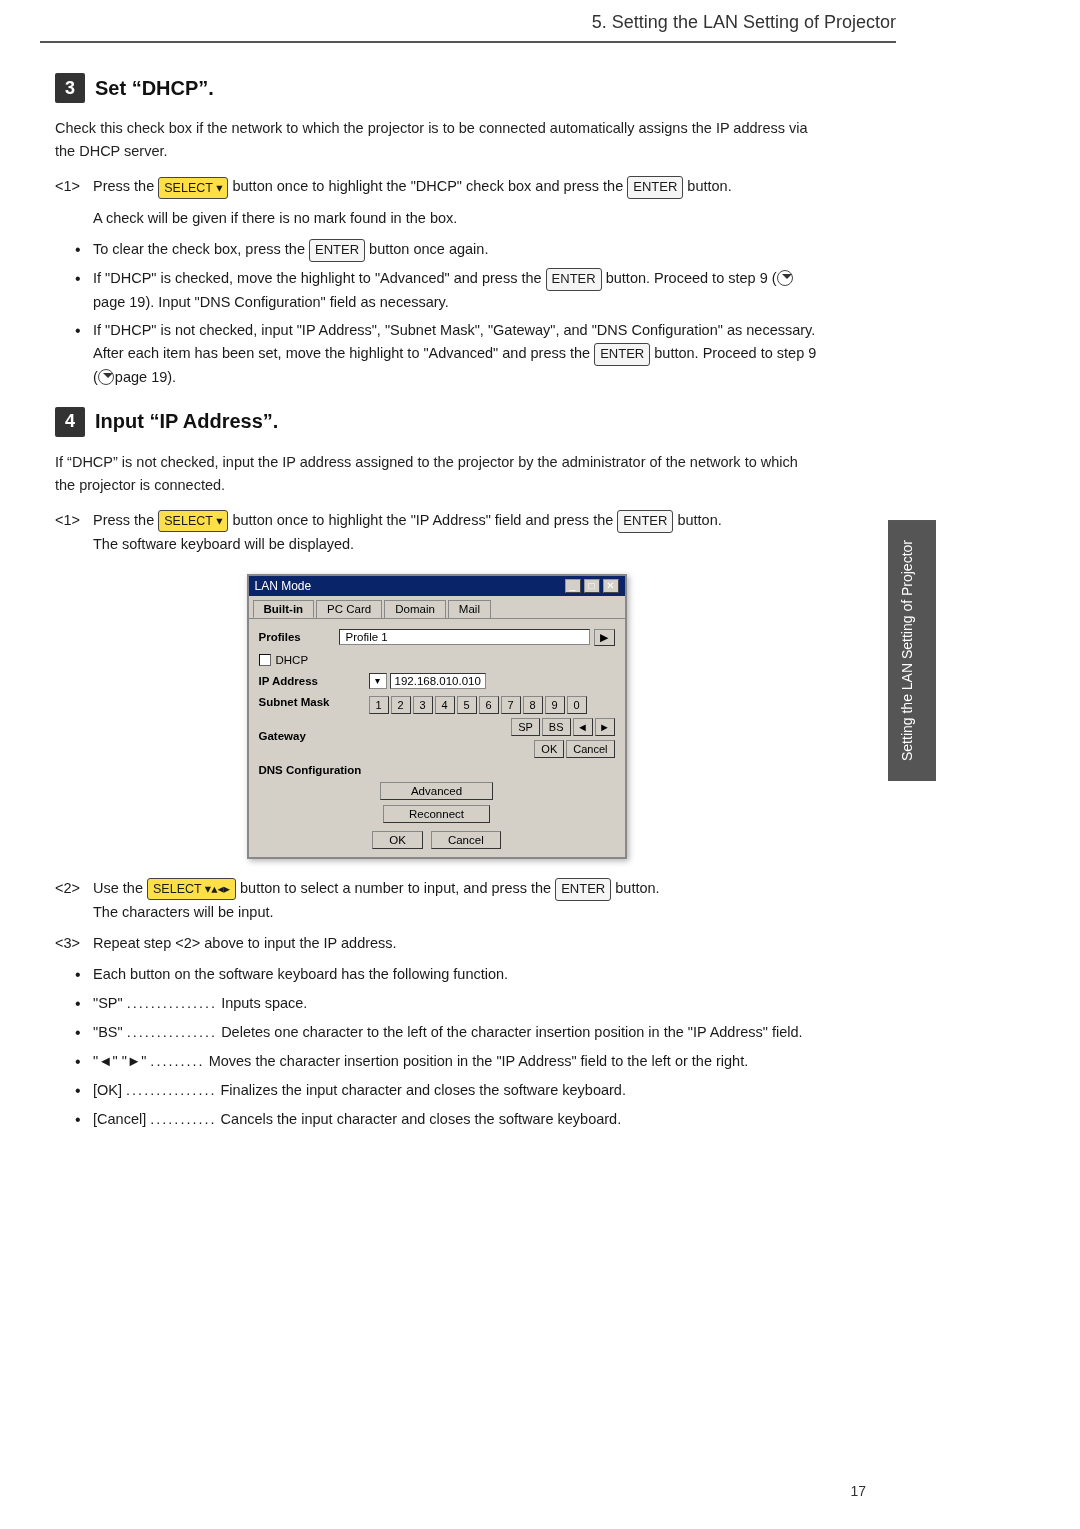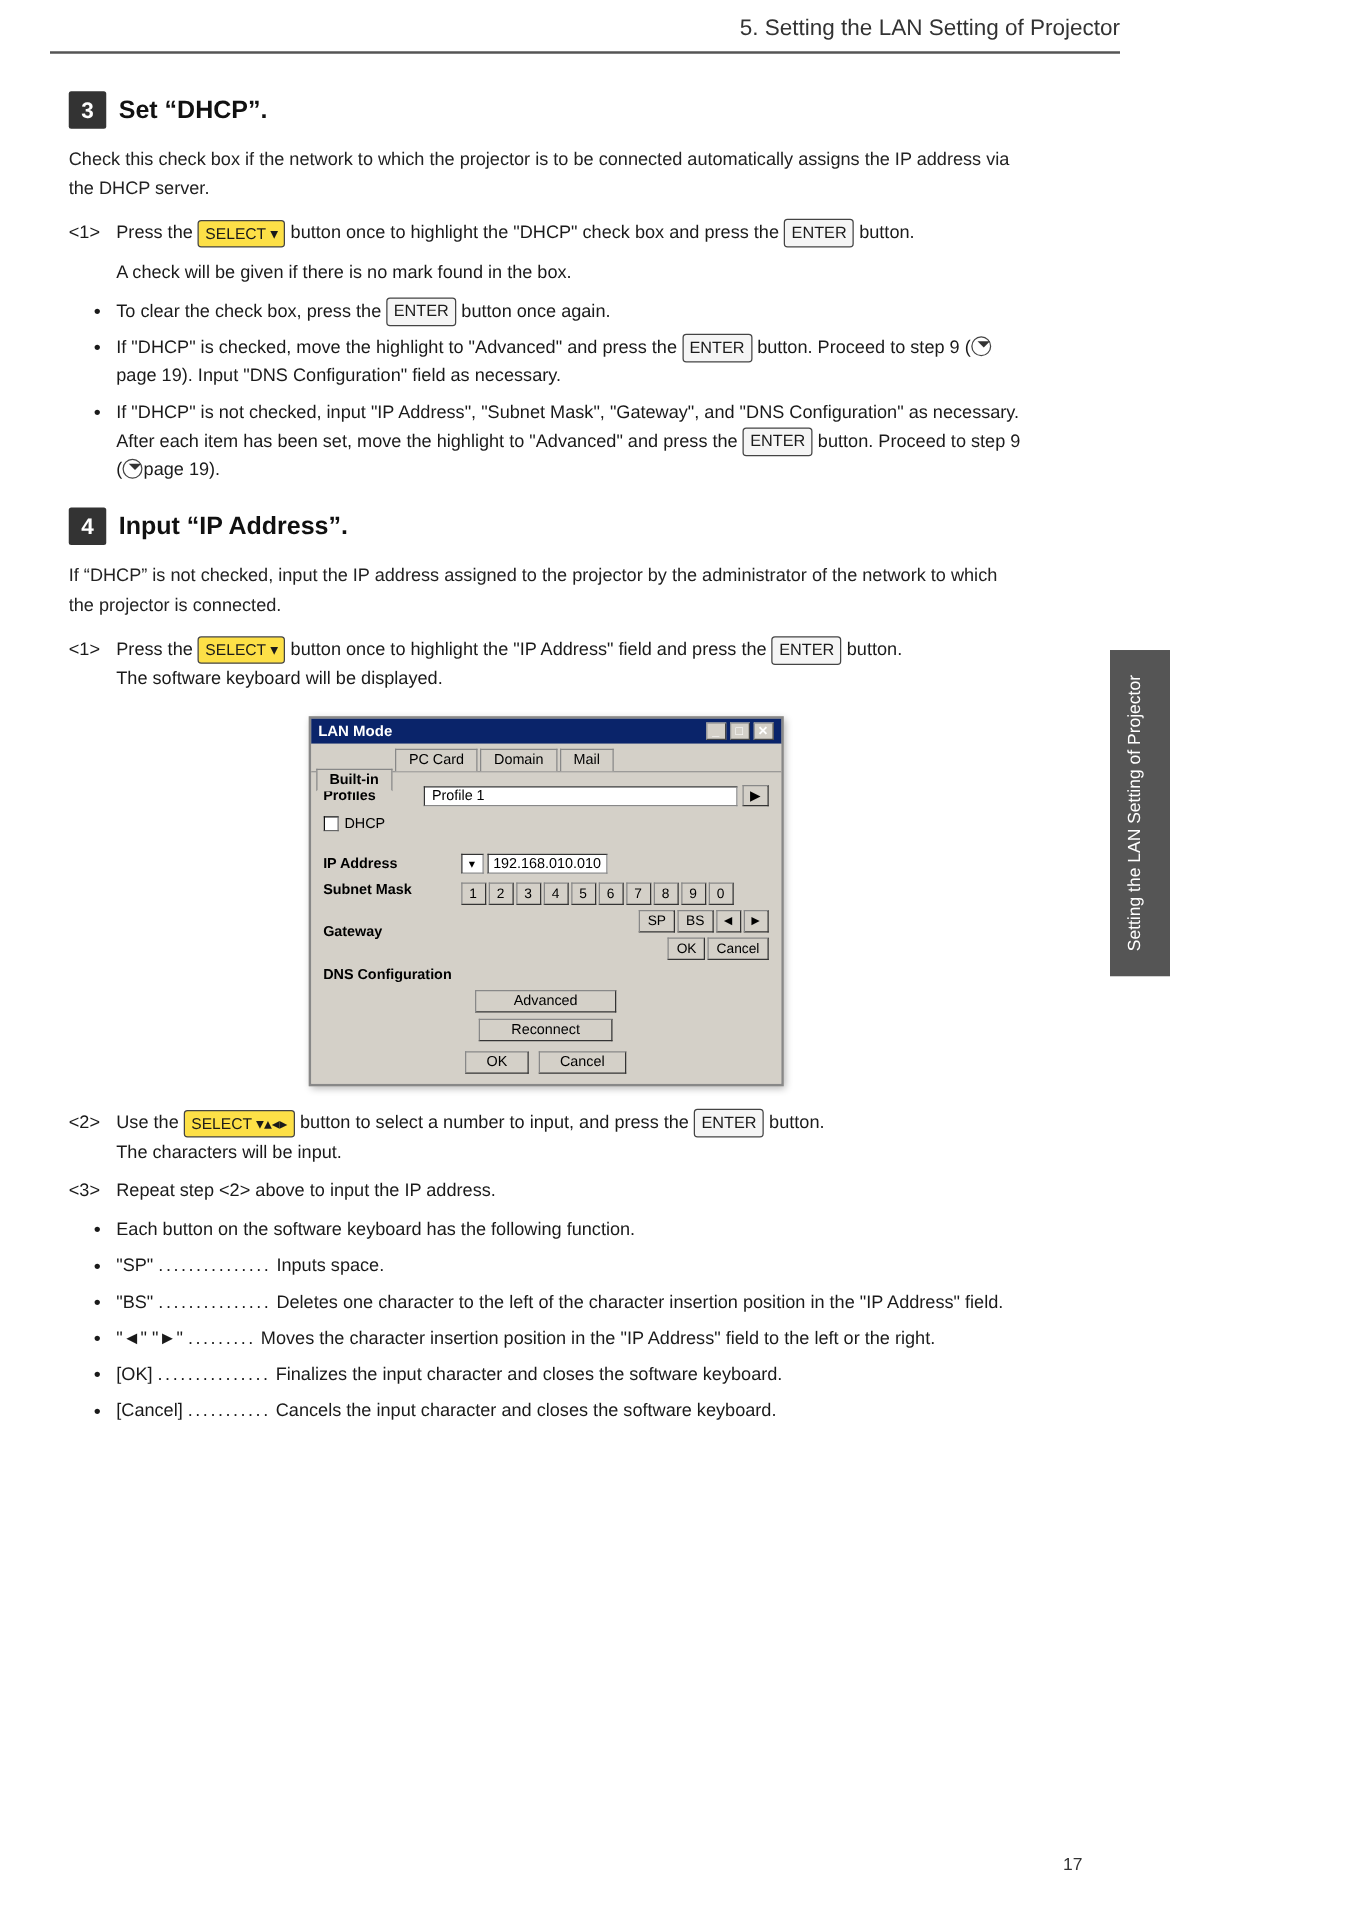--- a/index.html
+++ b/index.html
@@ -194,7 +194,7 @@
       color: #fff;
       padding: 3px 6px;
       font-size: 12px;
-      font-weight: bold;
+      font-weight: normal;
       display: flex;
       justify-content: space-between;
       align-items: center;

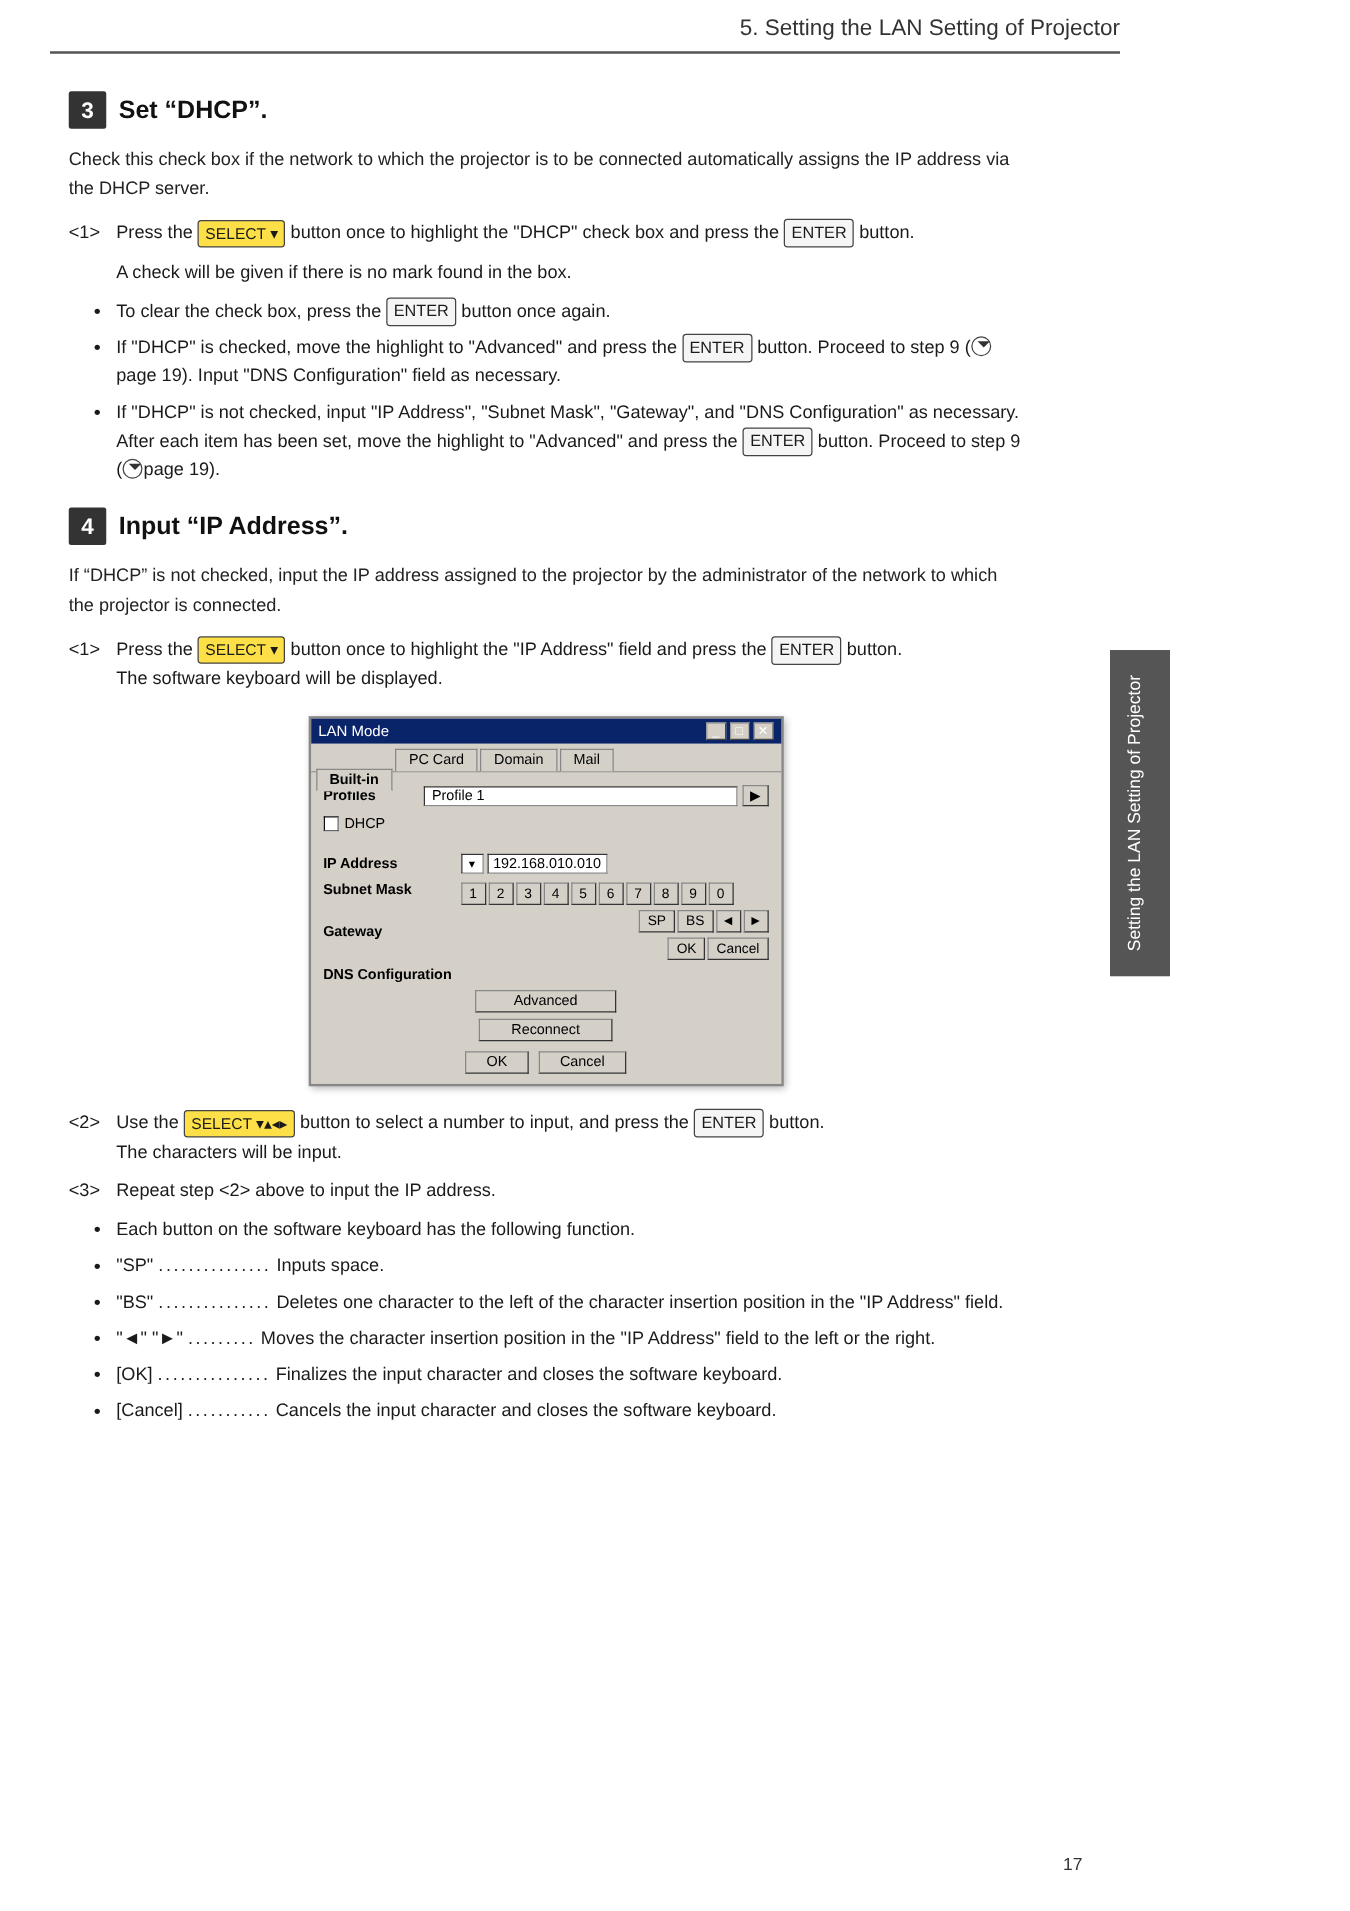--- a/index.html
+++ b/index.html
@@ -239,7 +239,7 @@
       font-weight: bold;
       border-bottom: 1px solid #d4d0c8;
       position: relative;
-      top: 16px;
+      top: 0;
       z-index: 1;
     }
 

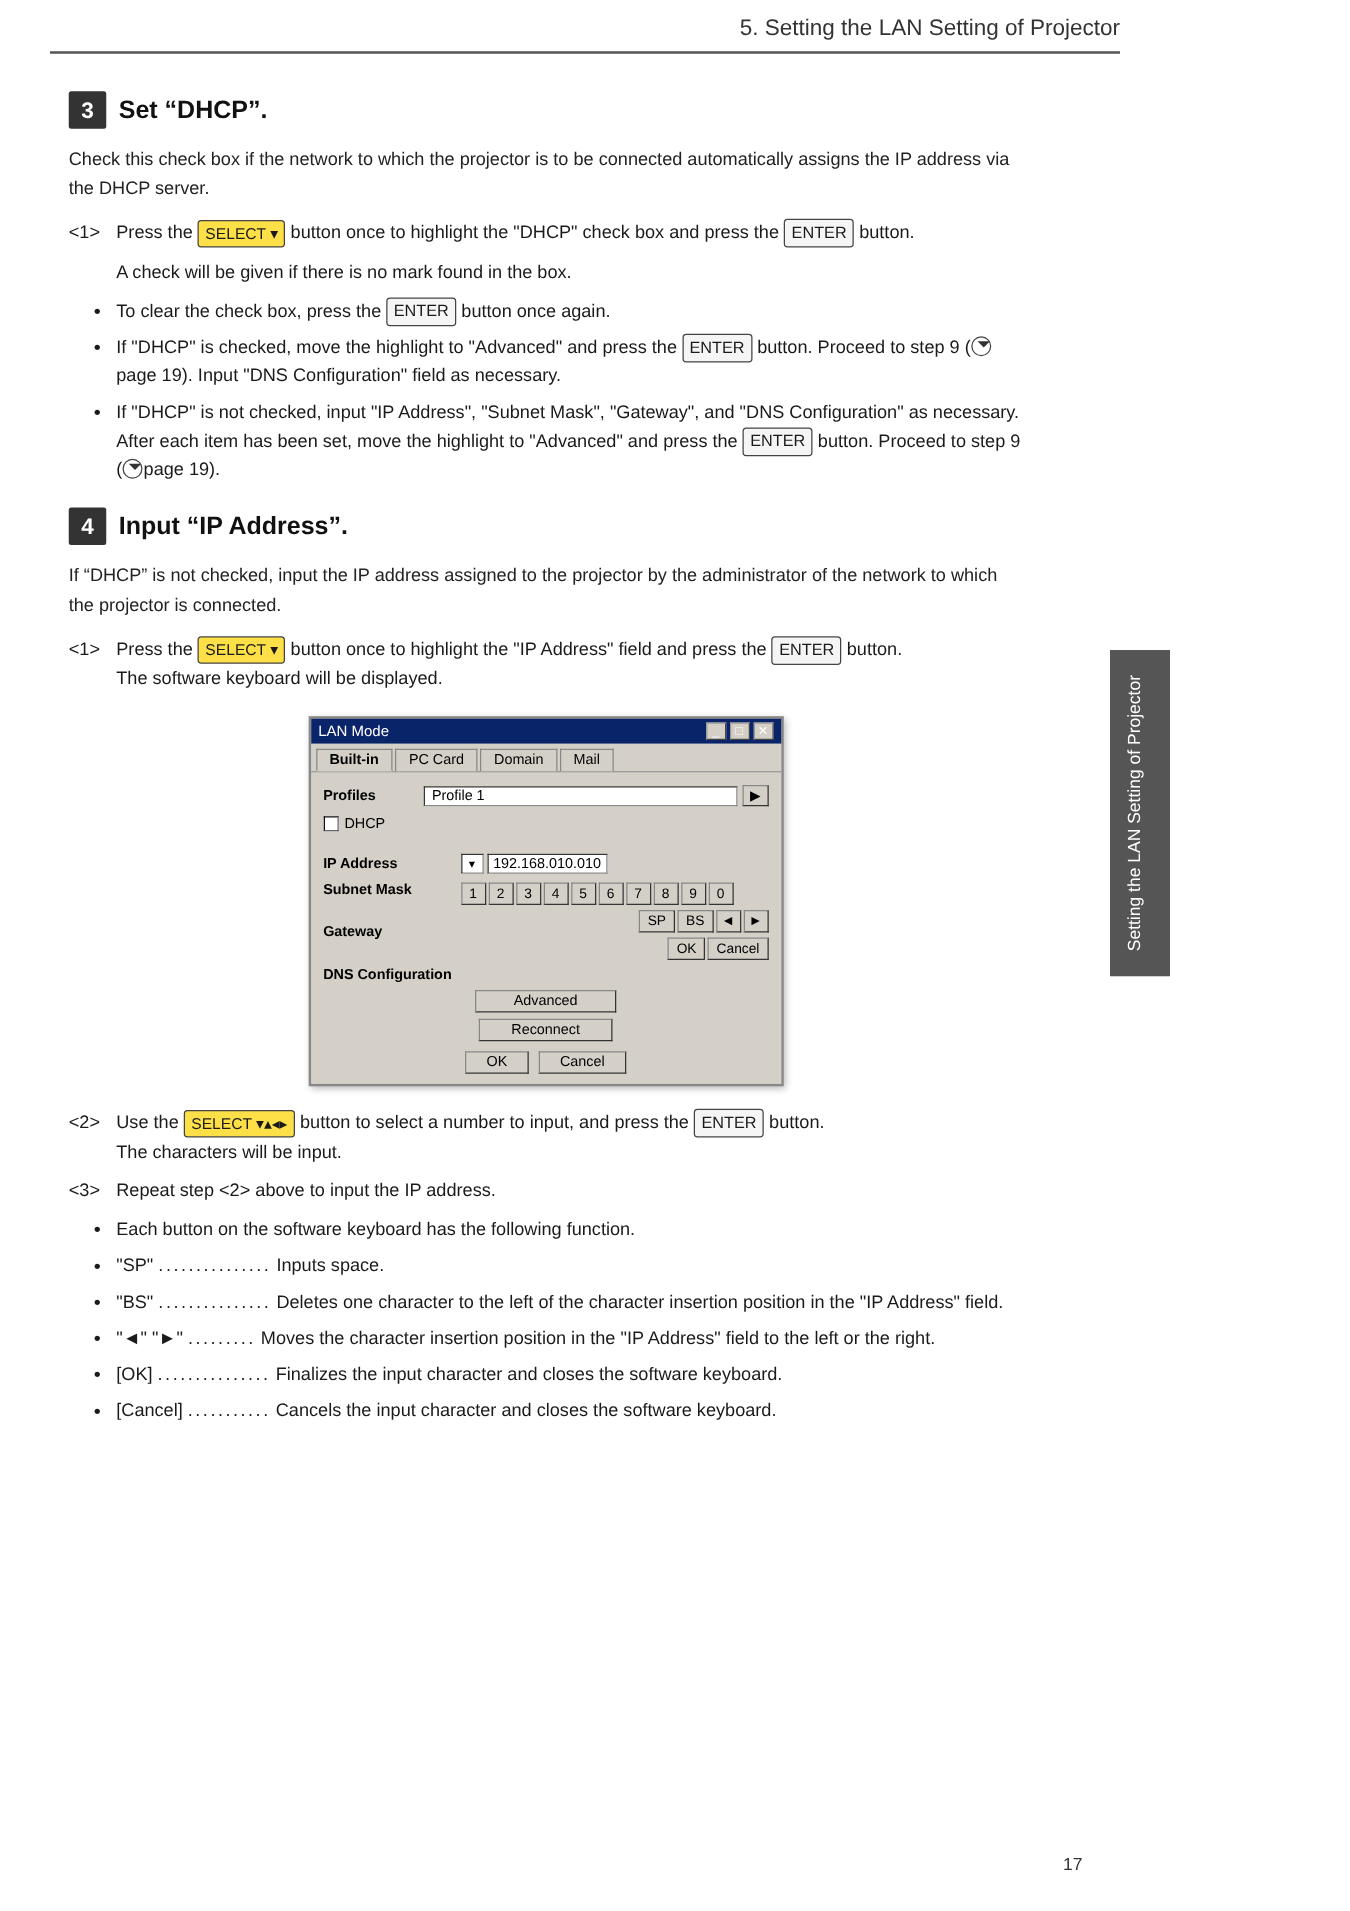--- a/index.html
+++ b/index.html
@@ -279,7 +279,7 @@
     .dhcp-row {
       display: flex;
       align-items: flex-end;
-      margin-bottom: 18px;
+      margin-bottom: 7px;
     }
 
     .checkbox-box {

